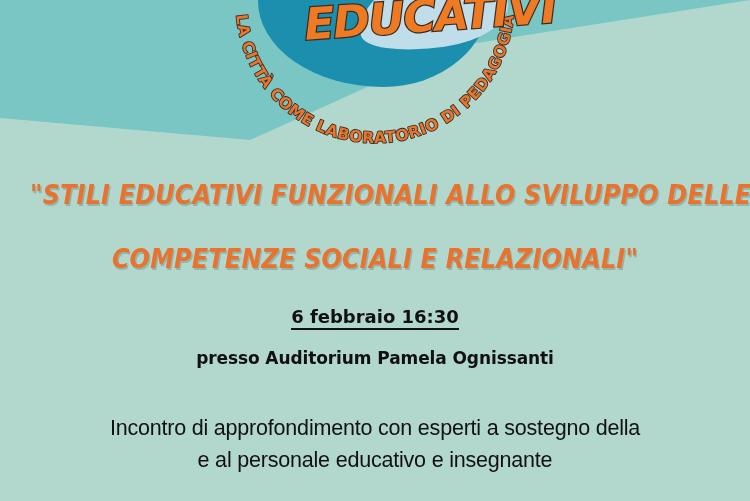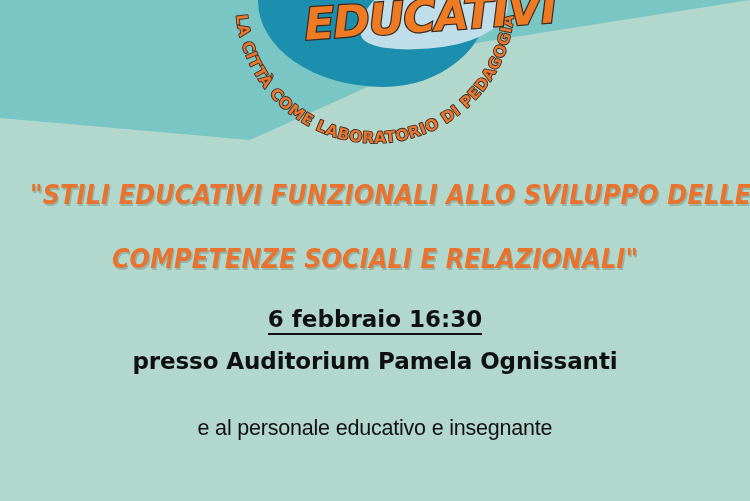--- a/index.html
+++ b/index.html
@@ -148,7 +148,7 @@
     text-align: center;
     font-family: "DejaVu Sans", sans-serif;
     font-weight: bold;
-    font-size: 23px;
+    font-size: 18px;
     color: #101010;
   }
   .date-line span {

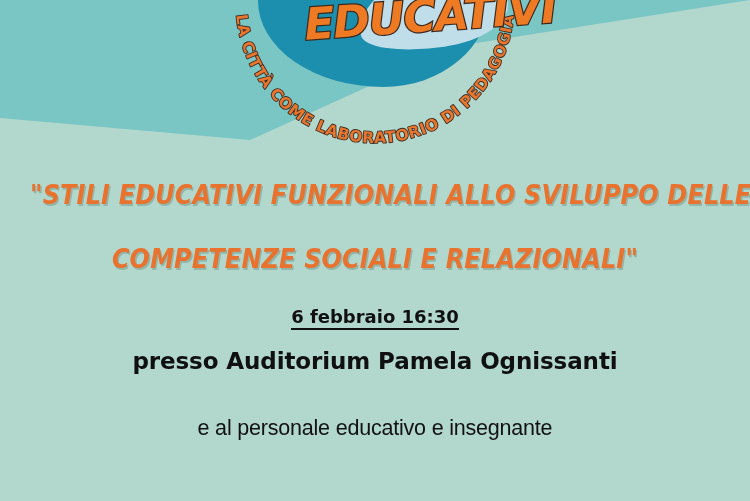--- a/index.html
+++ b/index.html
@@ -163,7 +163,7 @@
     text-align: center;
     font-family: "DejaVu Sans", sans-serif;
     font-weight: bold;
-    font-size: 23px;
+    font-size: 17px;
     color: #101010;
     letter-spacing: -0.1px;
   }

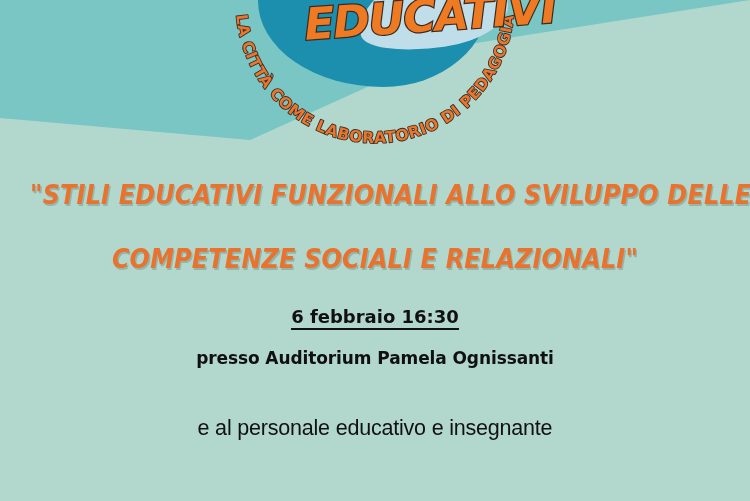--- a/index.html
+++ b/index.html
@@ -224,6 +224,7 @@
   <div class="venue-line">presso Auditorium Pamela Ognissanti</div>
 
   <div class="body-text">
+    <span class="line">Incontro di approfondimento con esperti a sostegno della</span>
     <span class="line">e al personale educativo e insegnante</span>
   </div>
 

